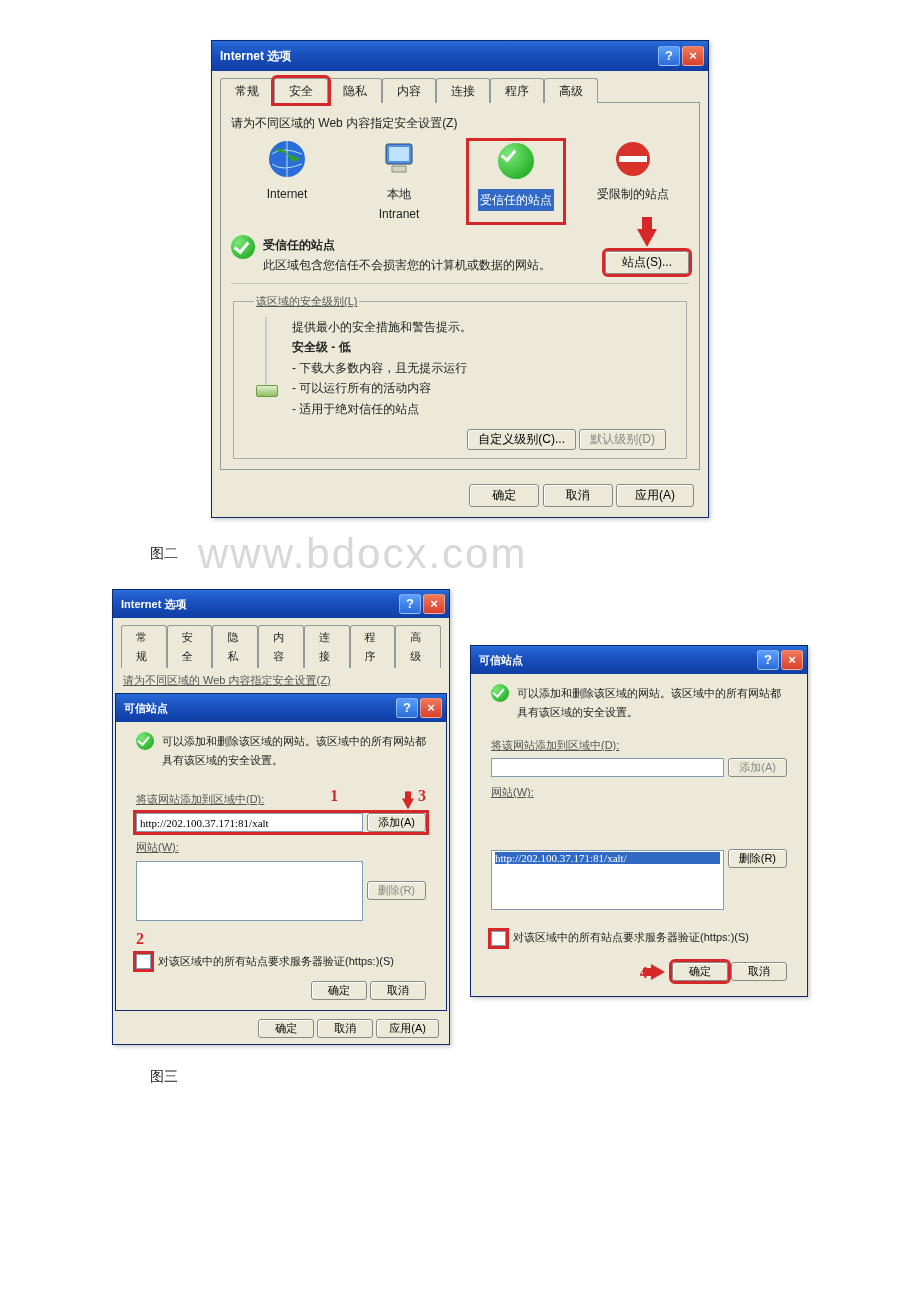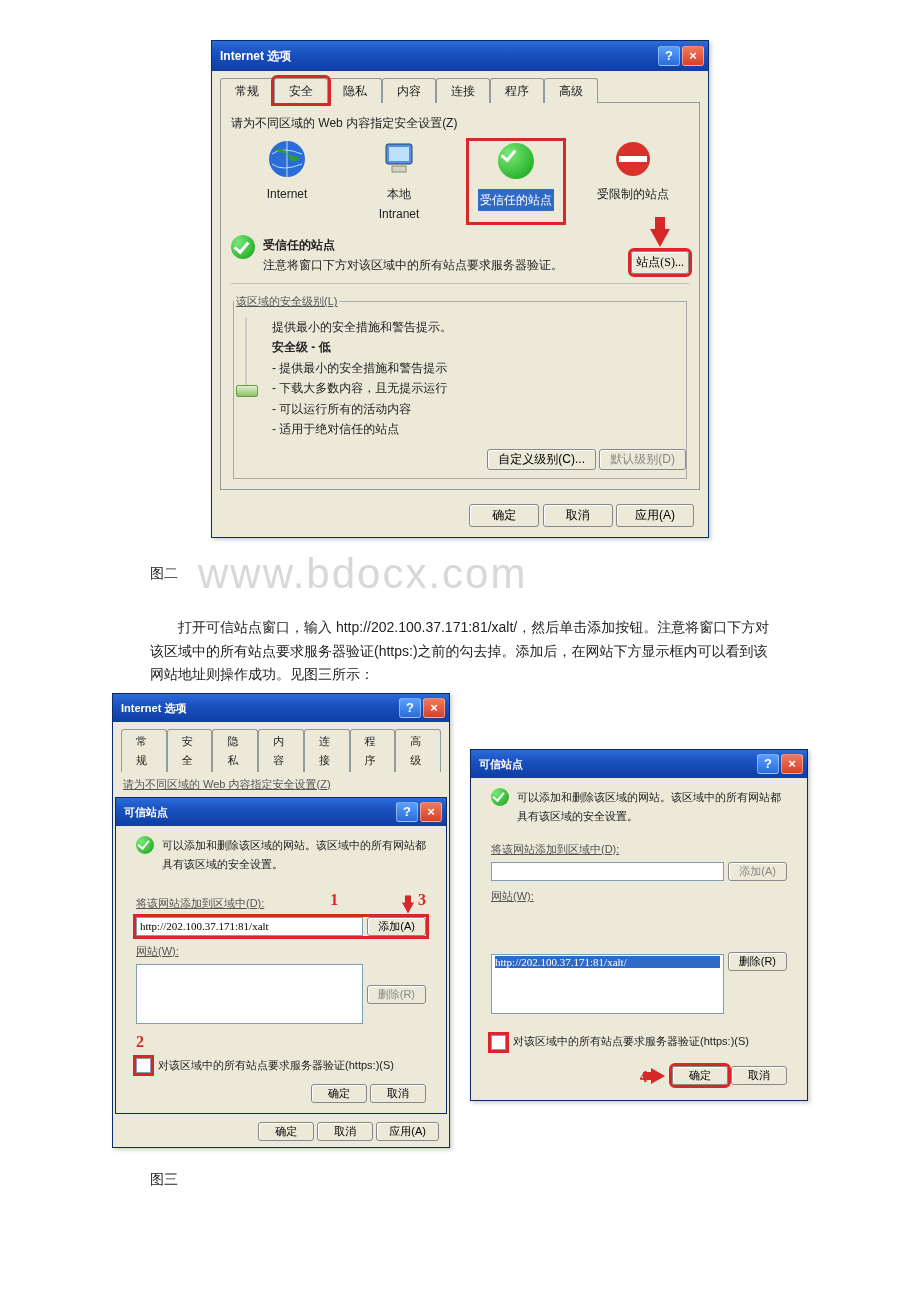--- a/index.html
+++ b/index.html
@@ -265,7 +265,7 @@
         <div class="green-check"></div>
         <div class="txt">
           <b>受信任的站点</b><br>
-          <span>注意将窗口下方对该区域中的所有站点要求服务器验证。</span>
+          <span>此区域包含您信任不会损害您的计算机或数据的网站。</span>
         </div>
         <div style="text-align:center;">
           <div class="red-arrow-down" style="margin:-6px auto 4px;"></div>

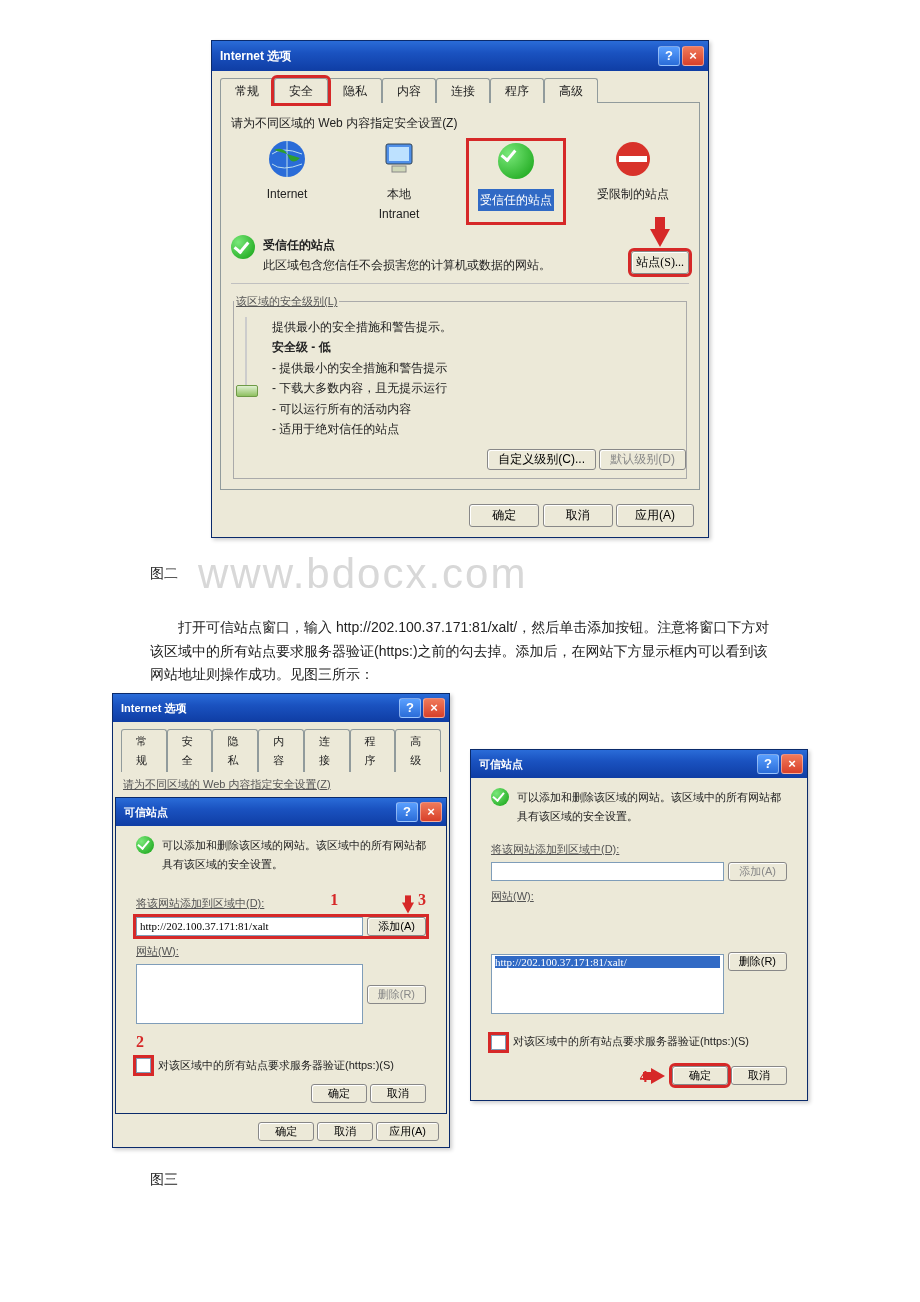--- a/index.html
+++ b/index.html
@@ -269,7 +269,7 @@
         </div>
         <div style="text-align:center;">
           <div class="red-arrow-down" style="margin:-6px auto 4px;"></div>
-          <button class="xp-btn sel-frame-thin" style="padding:2px 4px;font-family:Liberation Serif, serif;">站点(S)...</button>
+          <button class="xp-btn sel-frame-thin" style="padding:2px 16px;">站点(S)...</button>
         </div>
       </div>
 

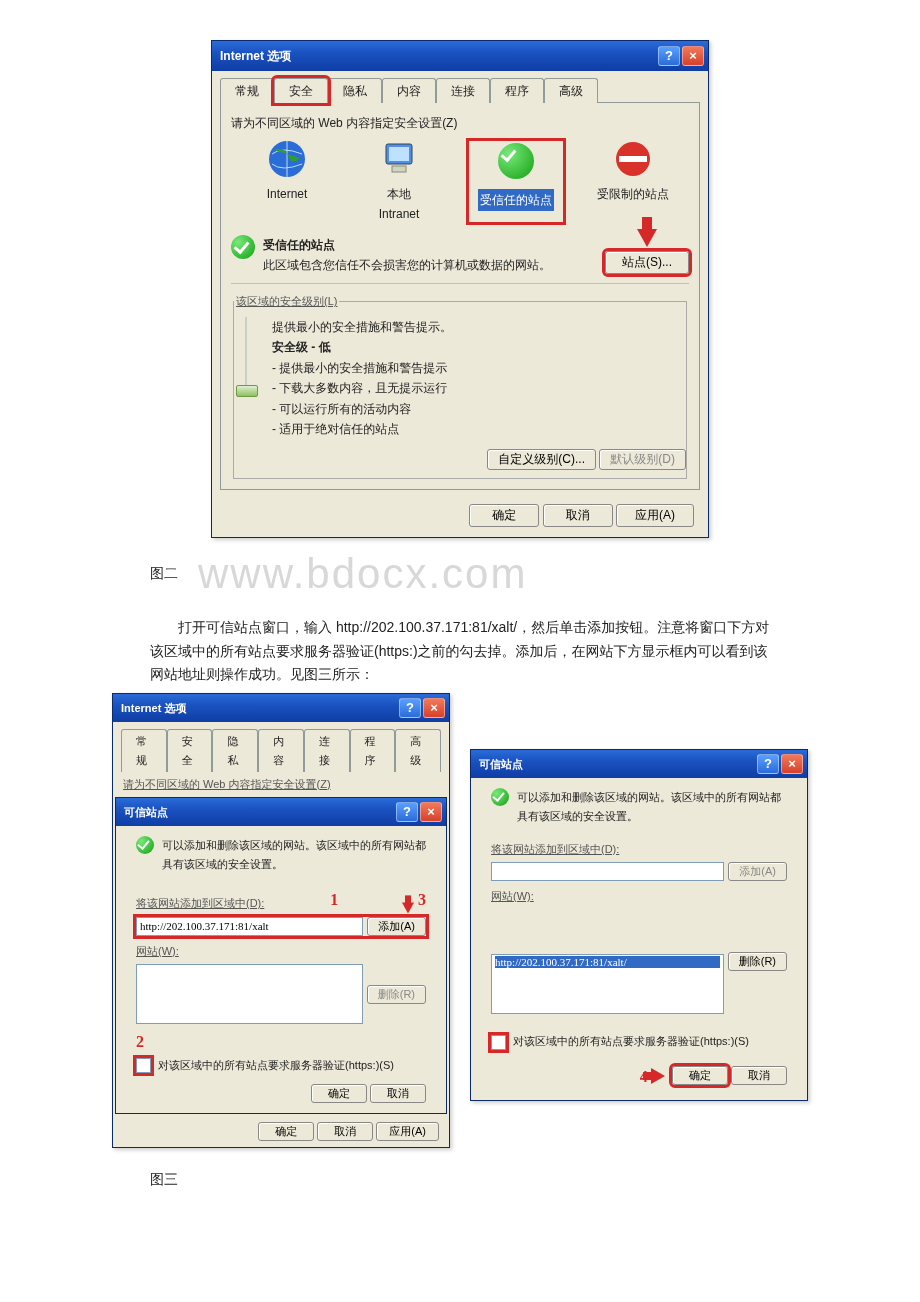--- a/index.html
+++ b/index.html
@@ -61,7 +61,7 @@
   }
   .xp-btn.disabled { color: #888; }
   .link-ul { text-decoration: underline; color: #555; cursor: pointer; }
-  .fieldset { border: 1px solid #aaa; padding: 6px 0 8px; margin-top: 8px; }
+  .fieldset { border: 1px solid #aaa; padding: 6px 20px 8px; margin-top: 8px; }
   .fieldset legend { color: #555; font-size: 11px; }
 
   

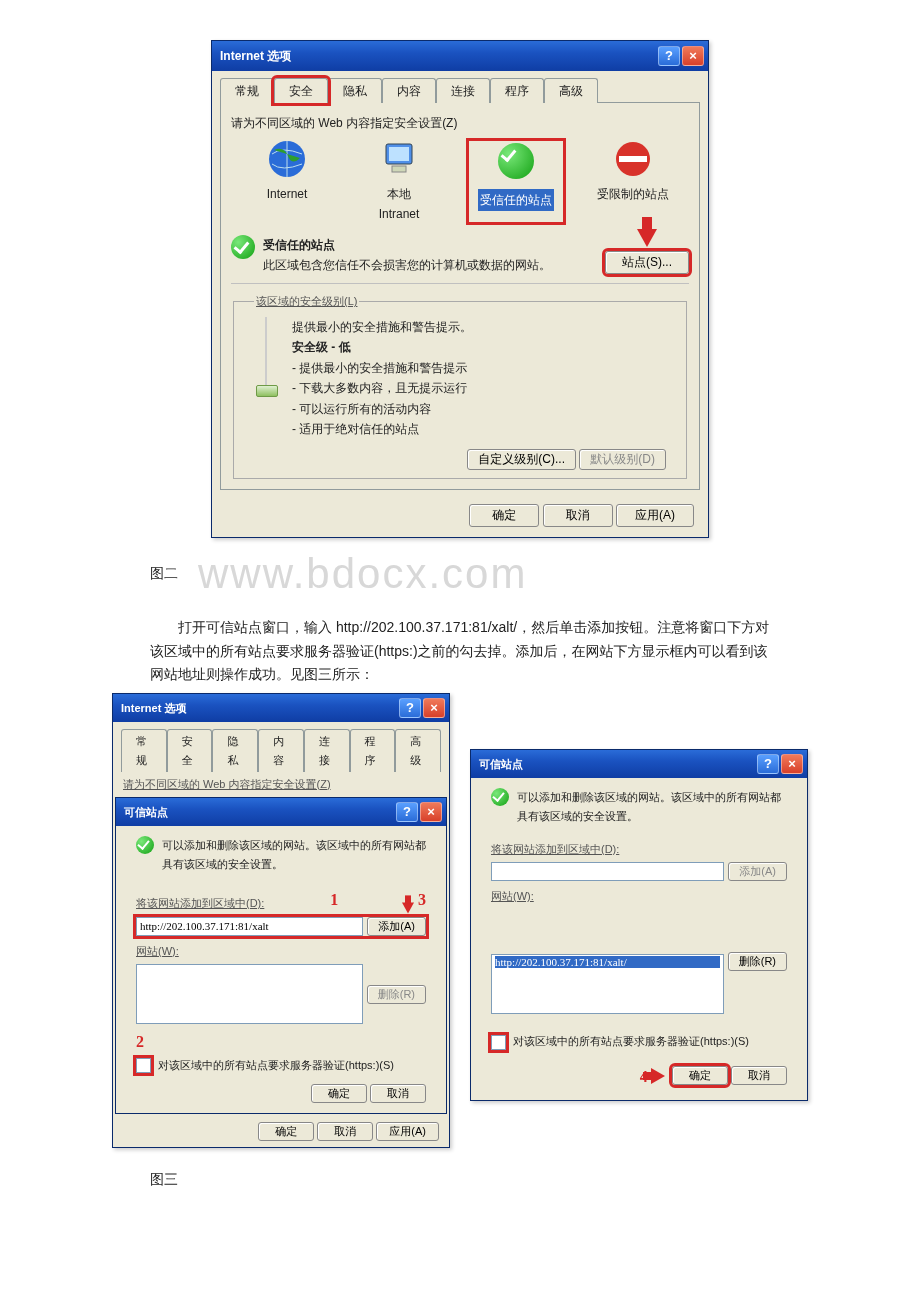--- a/index.html
+++ b/index.html
@@ -282,7 +282,6 @@
           <div style="flex:1;font-size:12px;">
             <div>提供最小的安全措施和警告提示。</div>
             <b>安全级 - 低</b>
-            <div>- 提供最小的安全措施和警告提示</div>
             <div>- 下载大多数内容，且无提示运行</div>
             <div>- 可以运行所有的活动内容</div>
             <div>- 适用于绝对信任的站点</div>

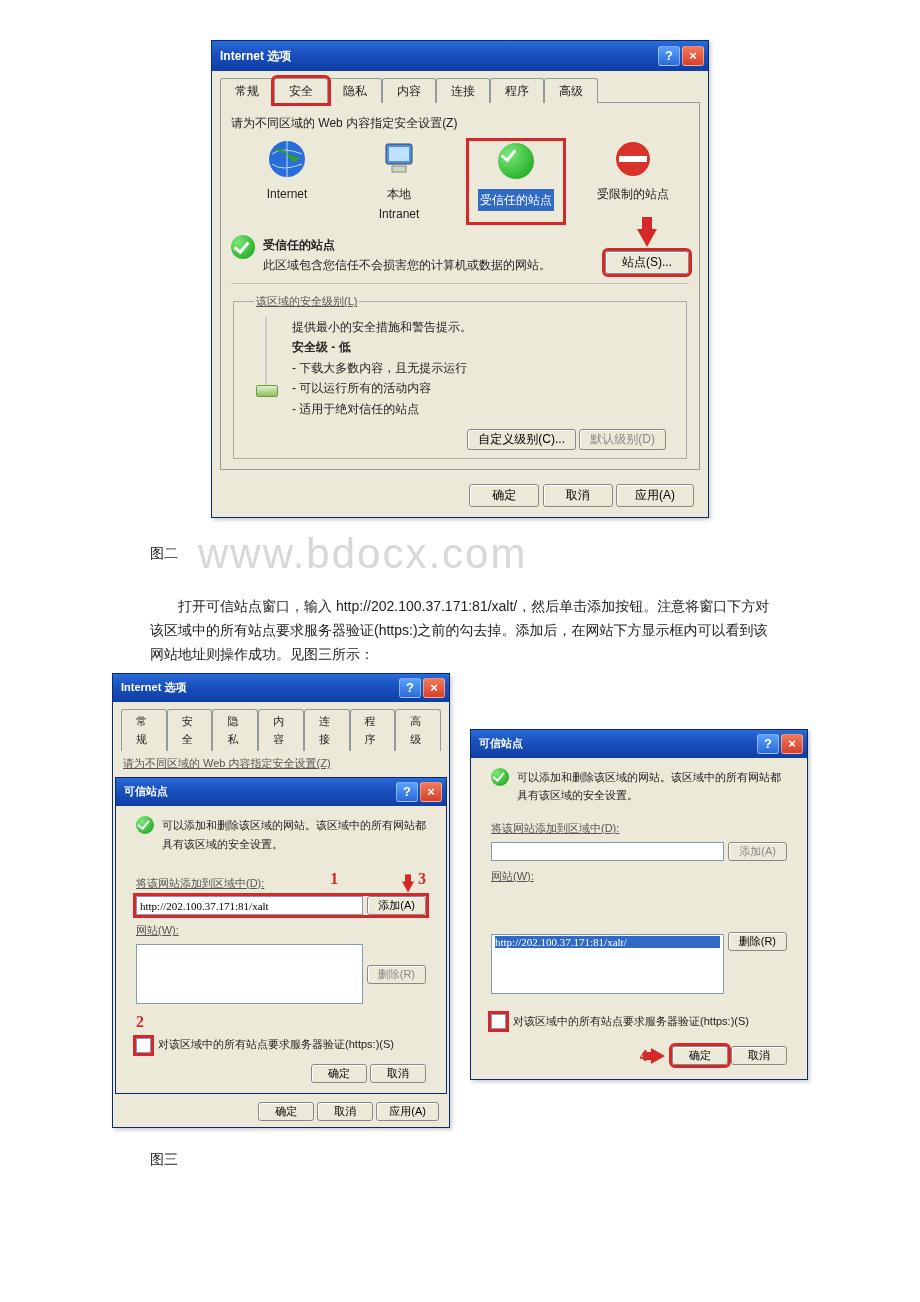--- a/index.html
+++ b/index.html
@@ -307,7 +307,6 @@
   <div class="watermark">www.bdocx.com</div>
 </div>
 
-<p class="para">打开可信站点窗口，输入 http://202.100.37.171:81/xalt/，然后单击添加按钮。注意将窗口下方对该区域中的所有站点要求服务器验证(https:)之前的勾去掉。添加后，在网站下方显示框内可以看到该网站地址则操作成功。见图三所示：</p>
 
 <div class="d23-row">
 

